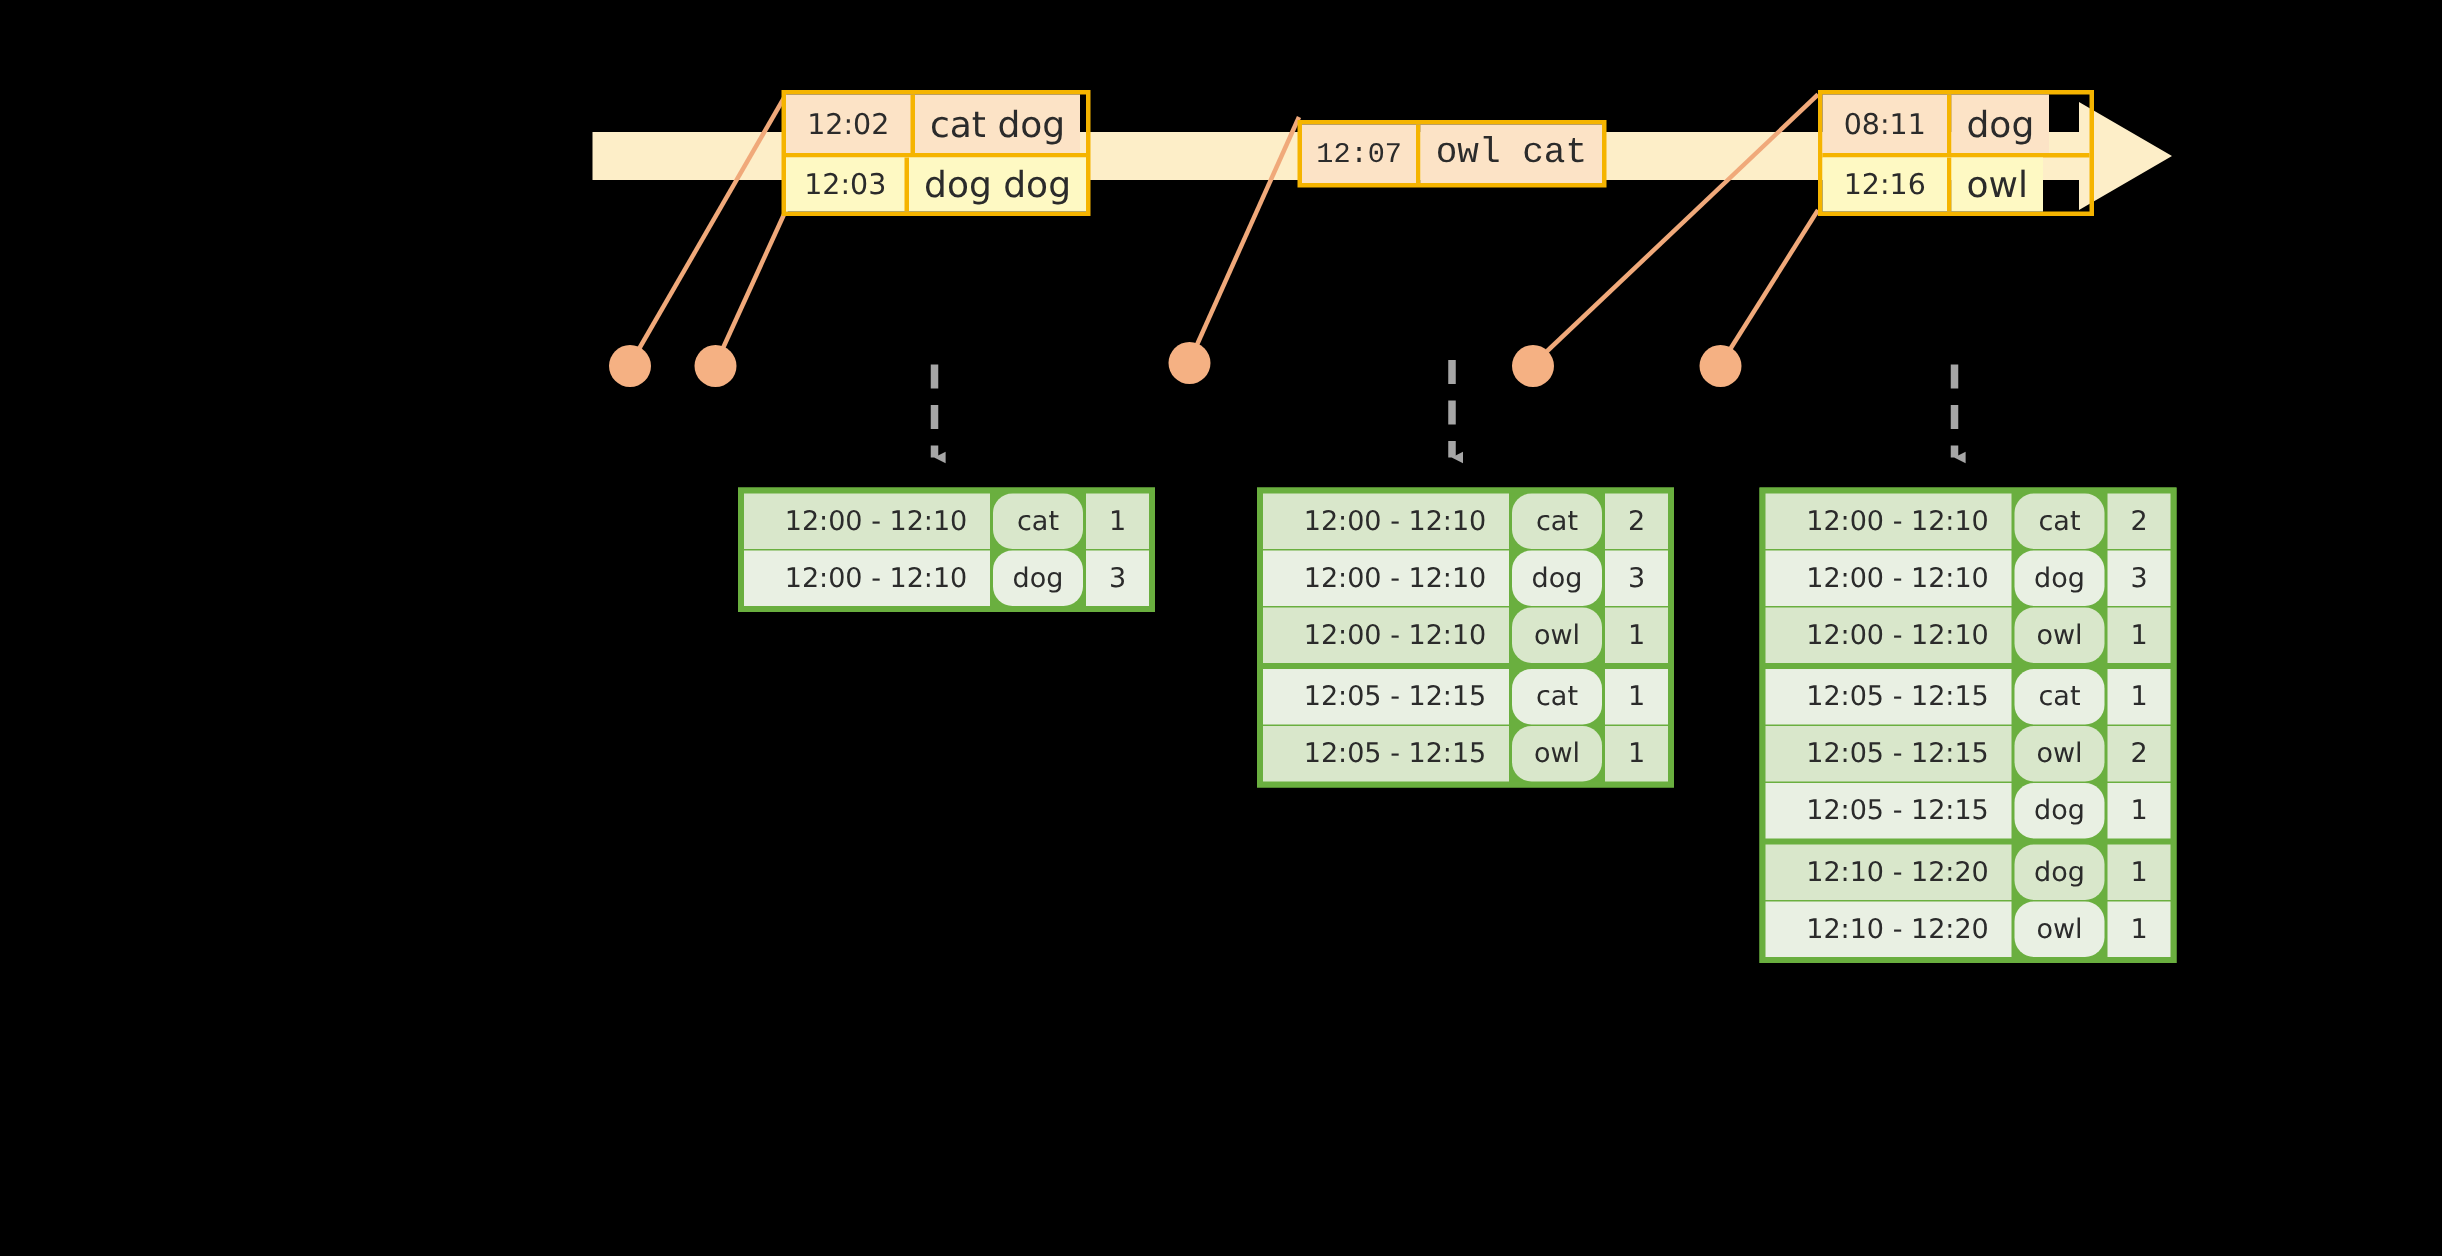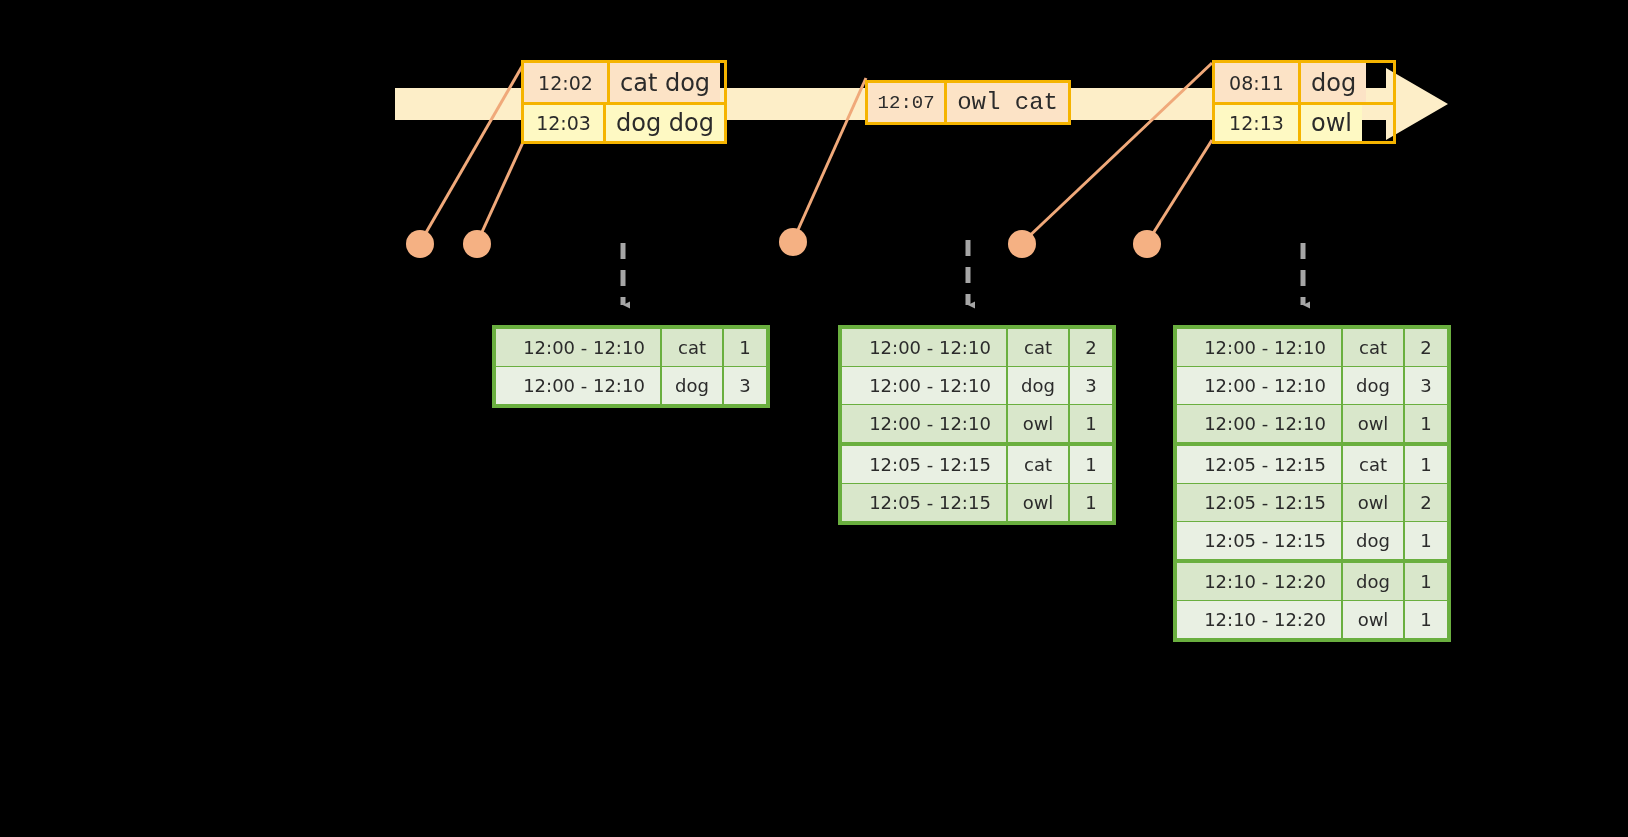--- a/index.html
+++ b/index.html
@@ -161,7 +161,7 @@
       <div class="ev-words">dog</div>
     </div>
     <div class="event-row shade-b">
-      <div class="ev-time">12:13</div>
+      <div class="ev-time">12:16</div>
       <div class="ev-words">owl</div>
     </div>
   </div>

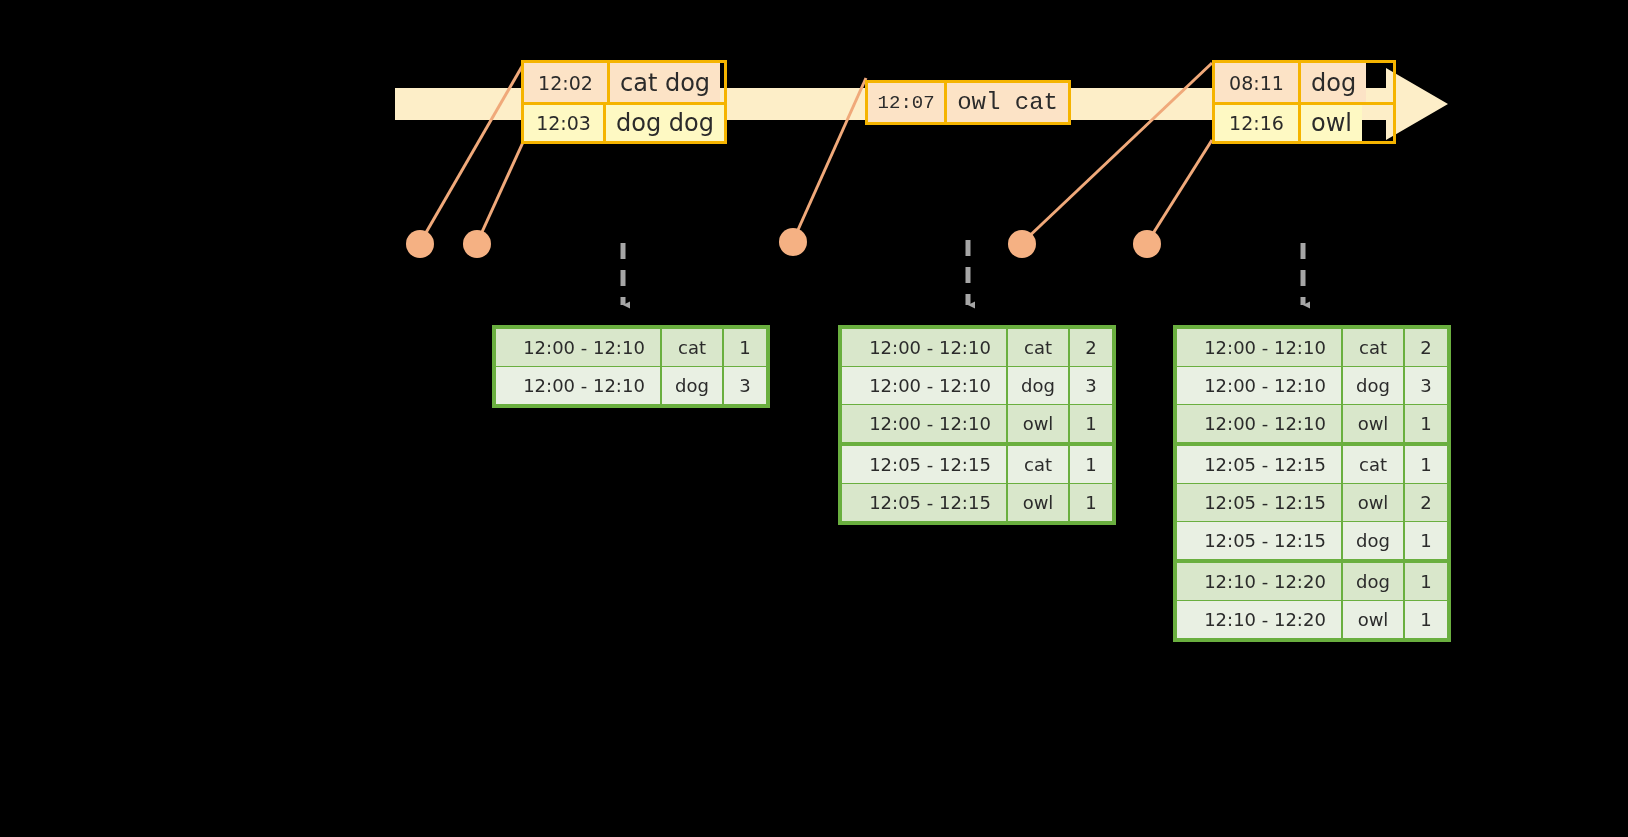--- a/index.html
+++ b/index.html
@@ -95,7 +95,7 @@
   .res-row.shade-a .res-cell { background: #d9e7cb; }
   .res-row.shade-b .res-cell { background: #e9f0e3; }
   .res-cell.c-window { width: 164px; padding-left: 12px; }
-  .res-cell.c-word   { width: 60px;  margin-left: 2px; }
+  .res-cell.c-word   { width: 60px;  margin-left: 2px; border-radius: 13px; }
   .res-cell.c-count  { width: 42px;  margin-left: 2px; }
 </style>
 </head>

